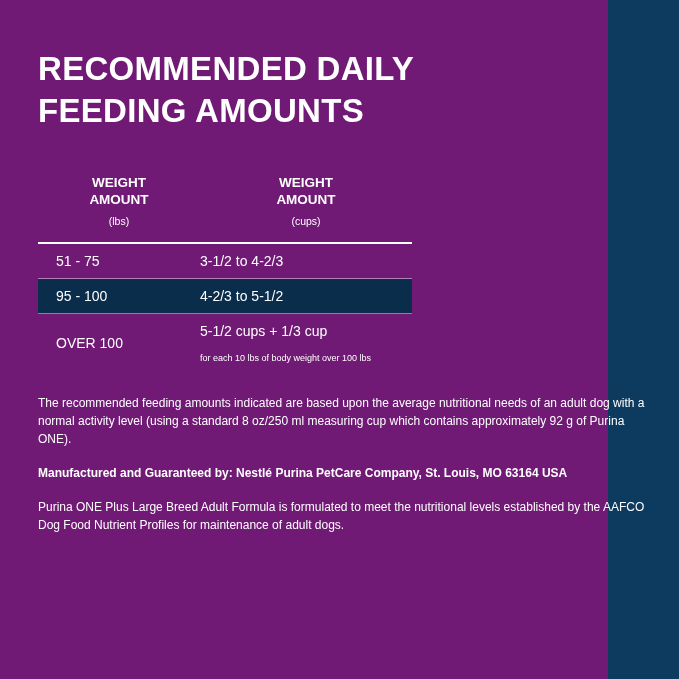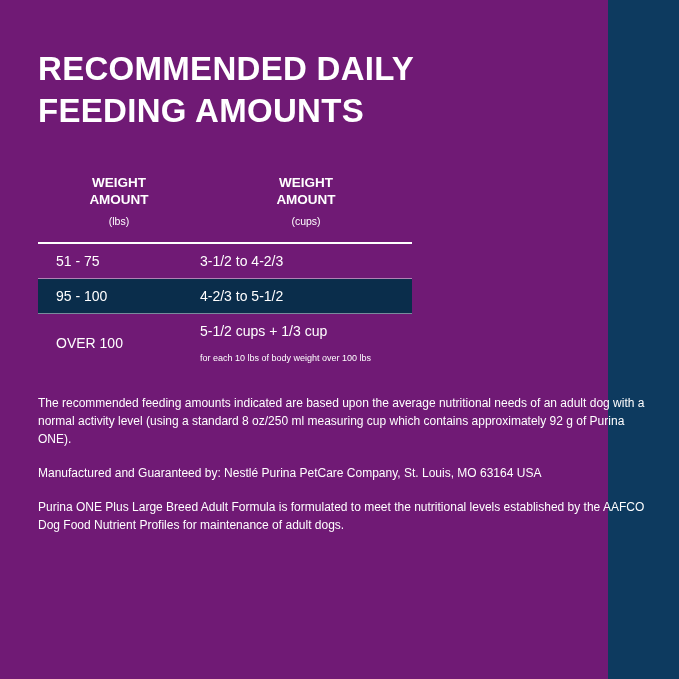--- a/index.html
+++ b/index.html
@@ -101,7 +101,7 @@
     margin: 0 0 16px 0;
   }
   .note-p.bold {
-    font-weight: normal;
+    font-weight: bold;
   }
   .note-p:last-child { margin-bottom: 16px; }
 </style>

